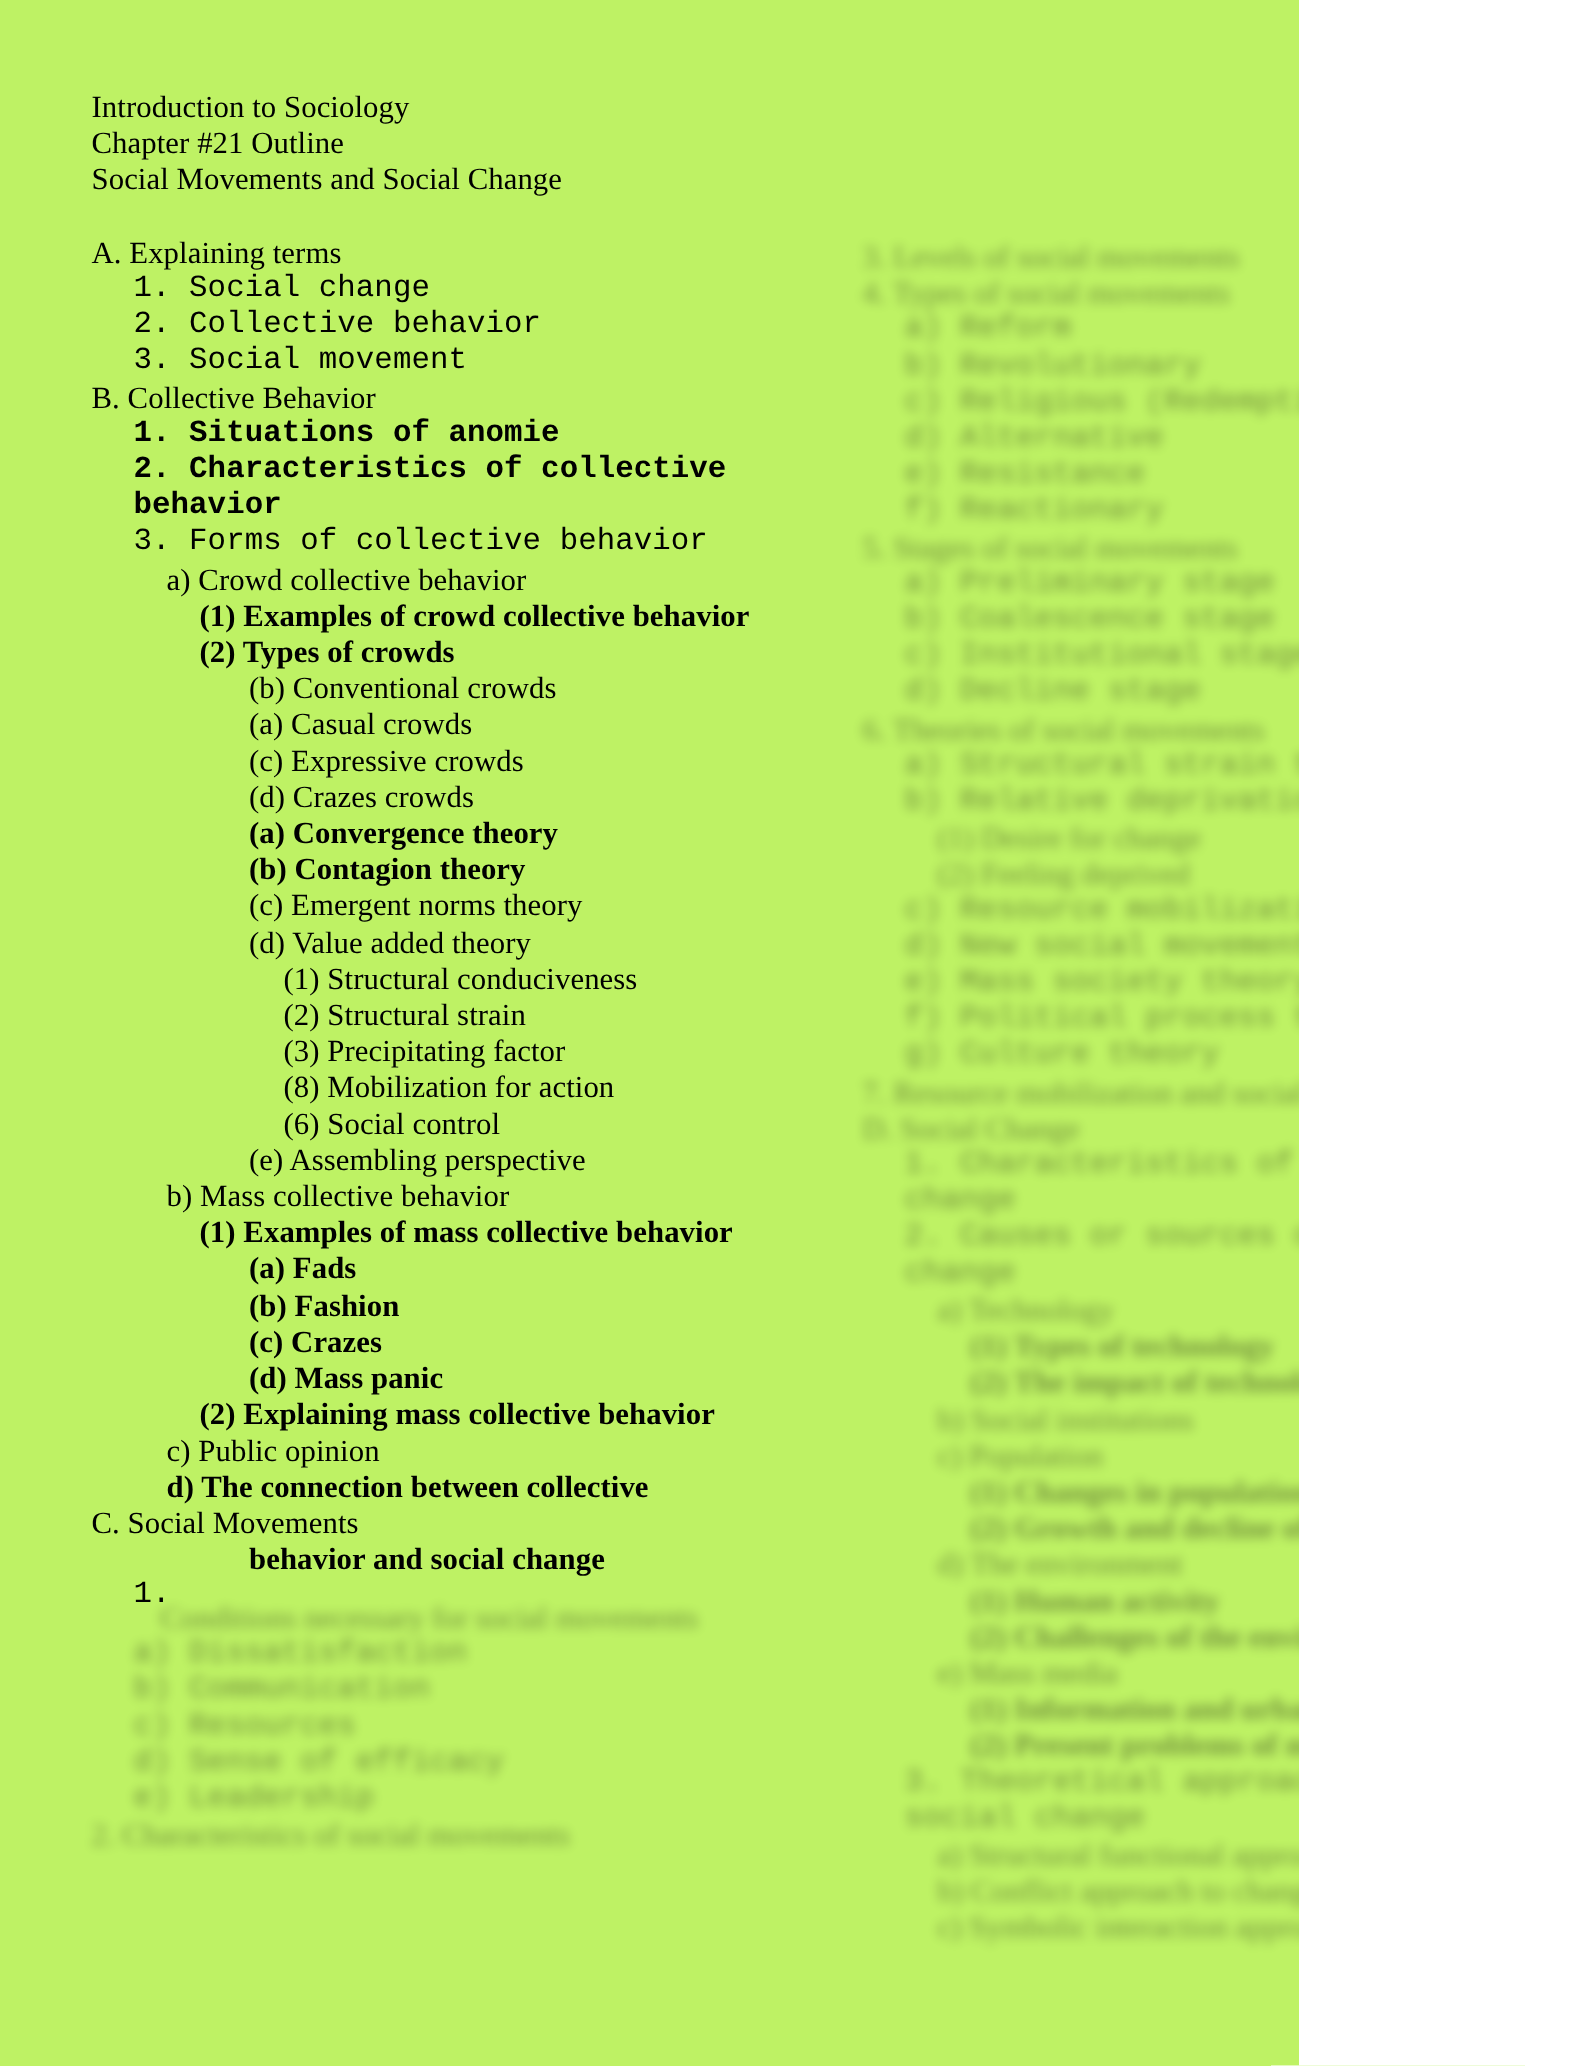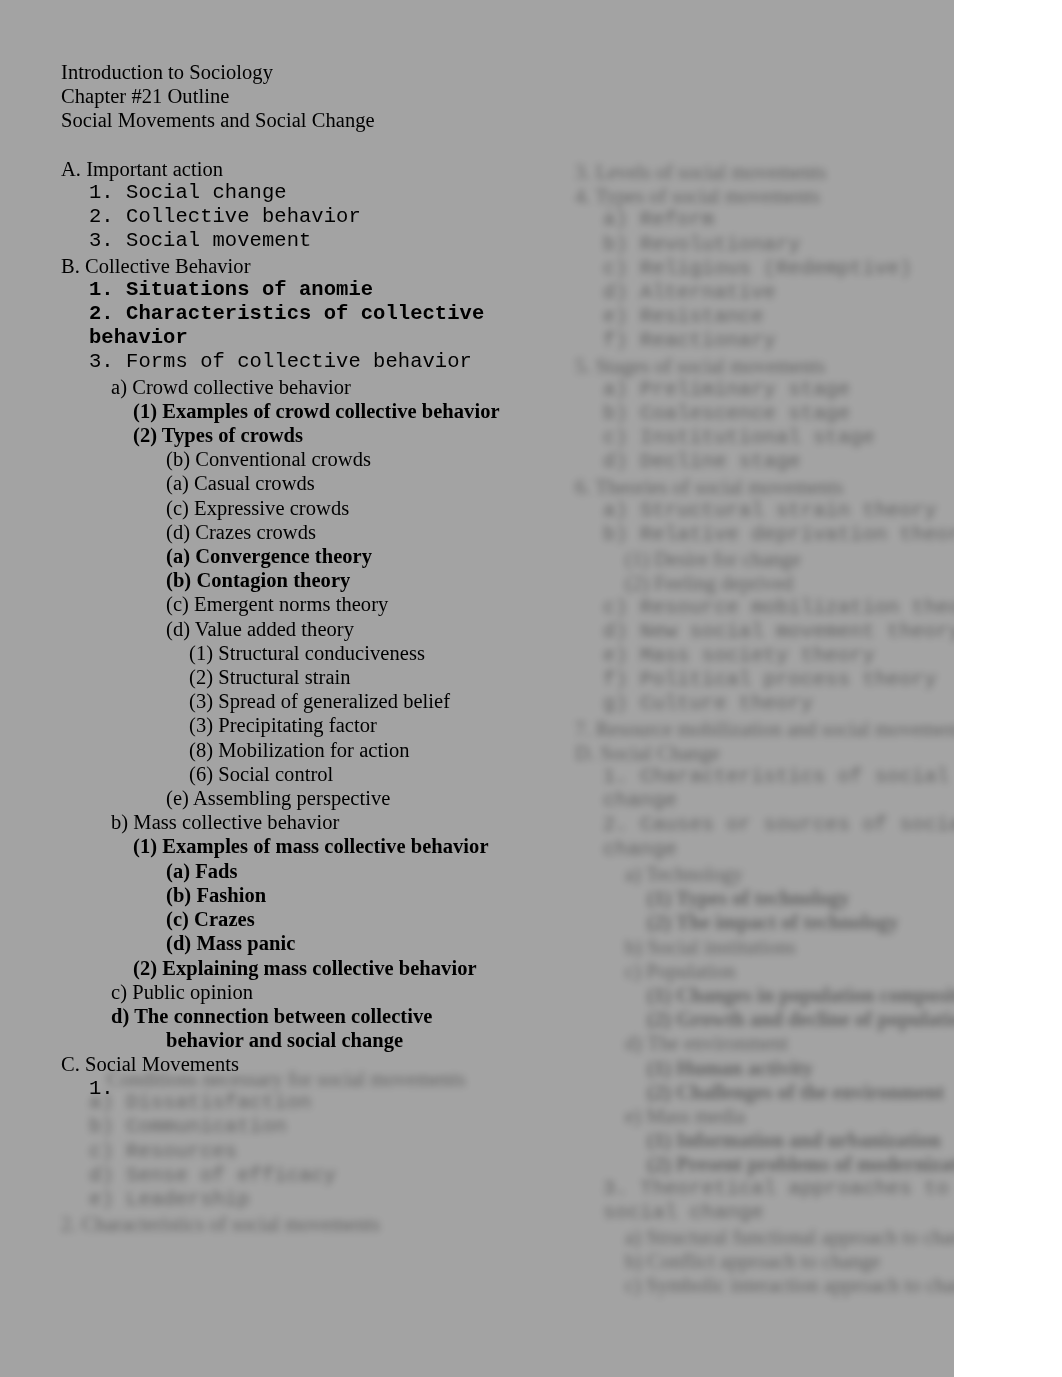--- a/index.html
+++ b/index.html
@@ -13,9 +13,9 @@
   }
   #page {
     position: relative;
-    width: 954px;
+    width: 866px;
     height: 1377px;
-    background: #a3a3a3;
+    background: #bef264;
     overflow: hidden;
   }
 

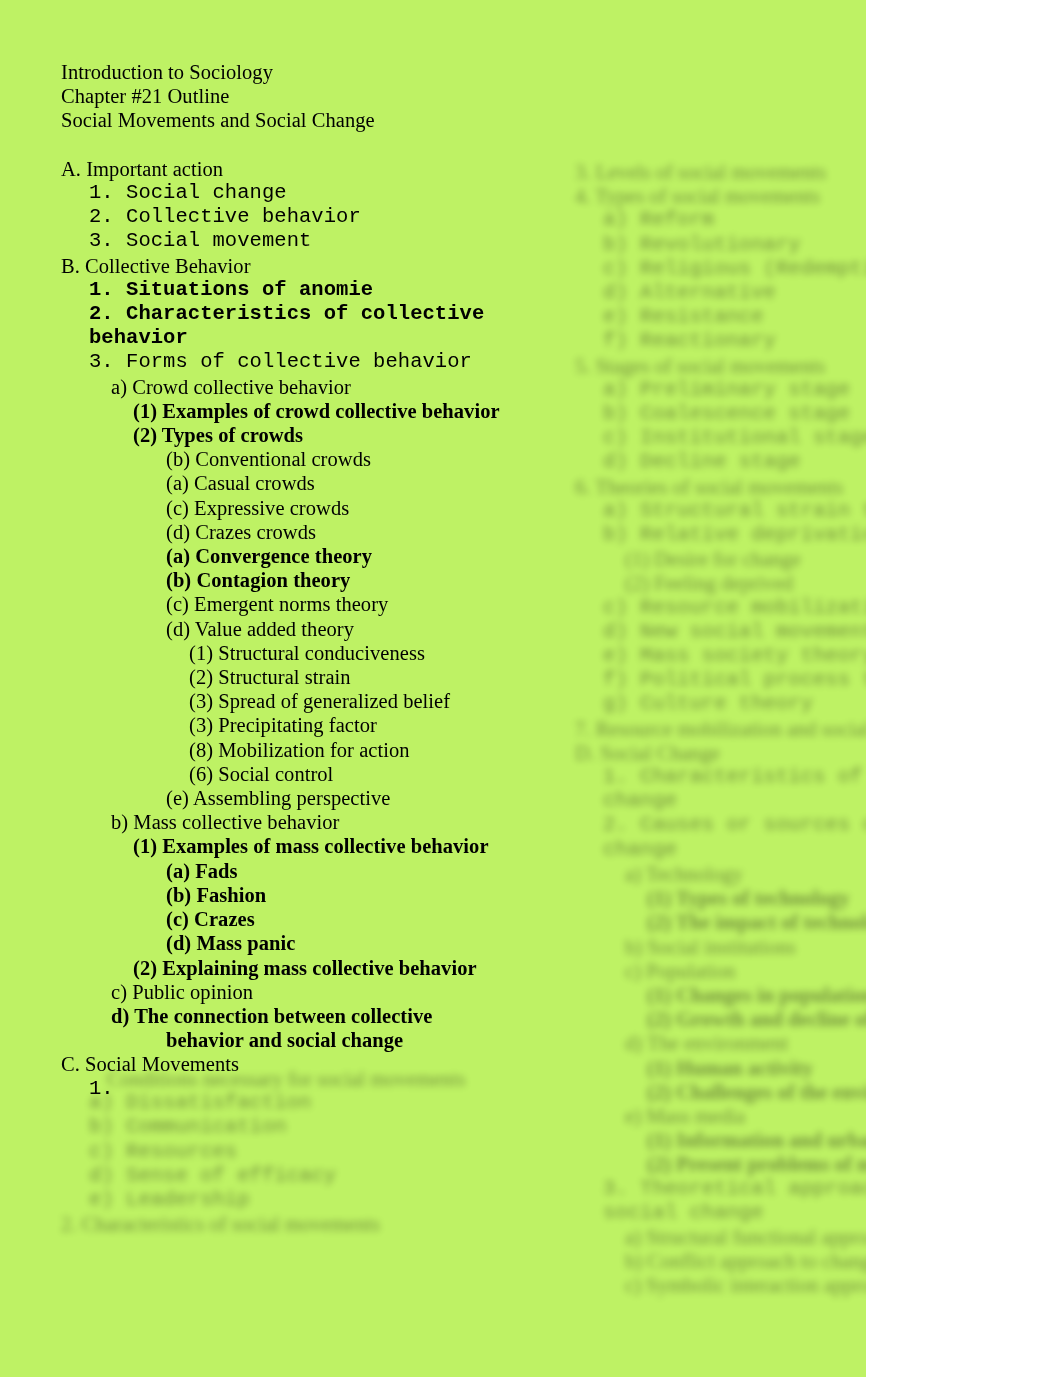--- a/index.html
+++ b/index.html
@@ -82,7 +82,7 @@
     <div class="ln i0">Social Movements and Social Change</div>
     <div class="ln gap"></div>
     <div id="outline-list">
-        <div class="ln i0">A. Important action</div>
+        <div class="ln i0">A. Explaining terms</div>
         <div class="ln i1">1. Social change</div>
         <div class="ln i1">2. Collective behavior</div>
         <div class="ln i1">3. Social movement</div>

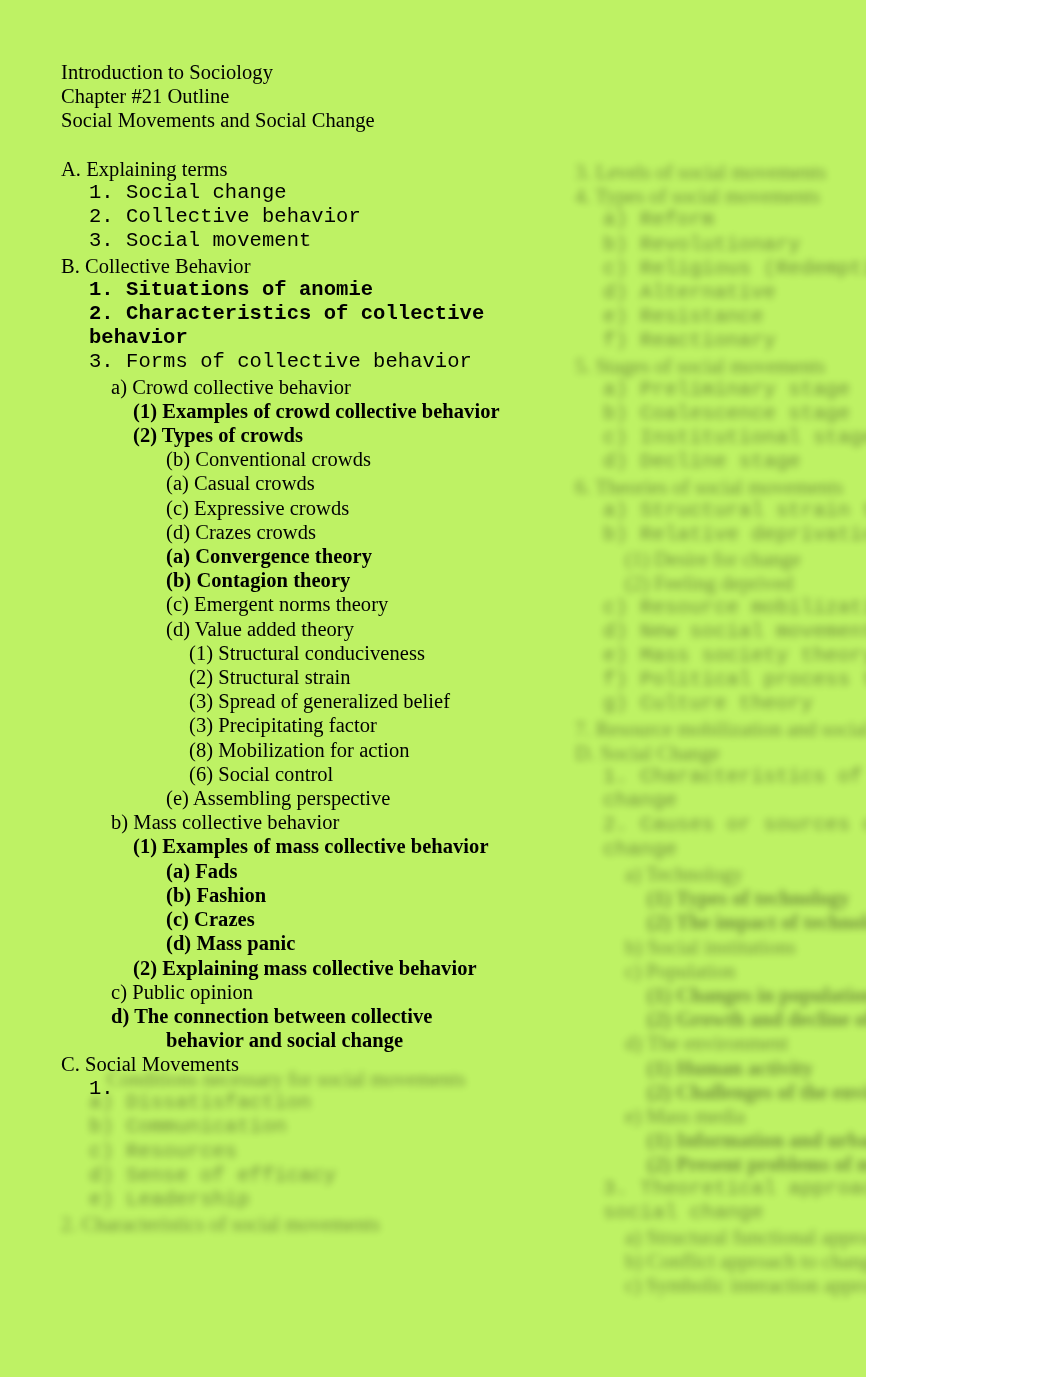--- a/index.html
+++ b/index.html
@@ -103,7 +103,6 @@
         <div class="ln i4">(d) Value added theory</div>
         <div class="ln i5">(1) Structural conduciveness</div>
         <div class="ln i5">(2) Structural strain</div>
-        <div class="ln i5">(3) Spread of generalized belief</div>
         <div class="ln i5">(3) Precipitating factor</div>
         <div class="ln i5">(8) Mobilization for action</div>
         <div class="ln i5">(6) Social control</div>

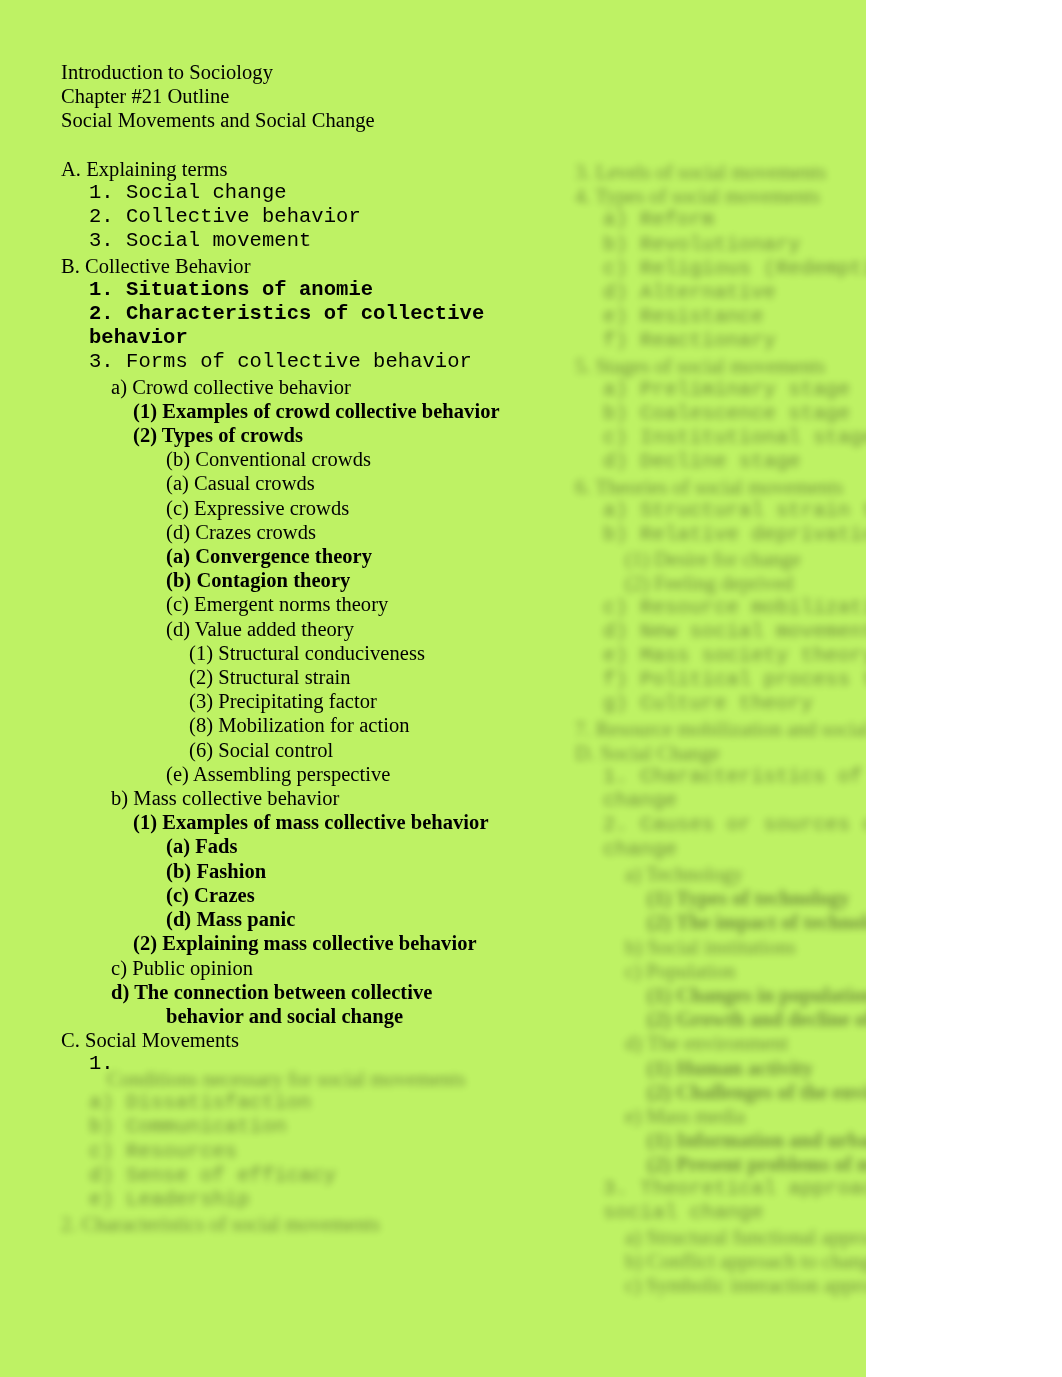--- a/index.html
+++ b/index.html
@@ -116,8 +116,8 @@
         <div class="ln i3 b">(2) Explaining mass collective behavior</div>
         <div class="ln i2">c) Public opinion</div>
         <div class="ln i2 b">d) The connection between collective</div>
+        <div class="ln i0">C. Social Movements</div>
         <div class="ln i3 b cont">behavior and social change</div>
-        <div class="ln i0">C. Social Movements</div>
         <div class="ln i1">1.</div>
       </div>
   </div>

